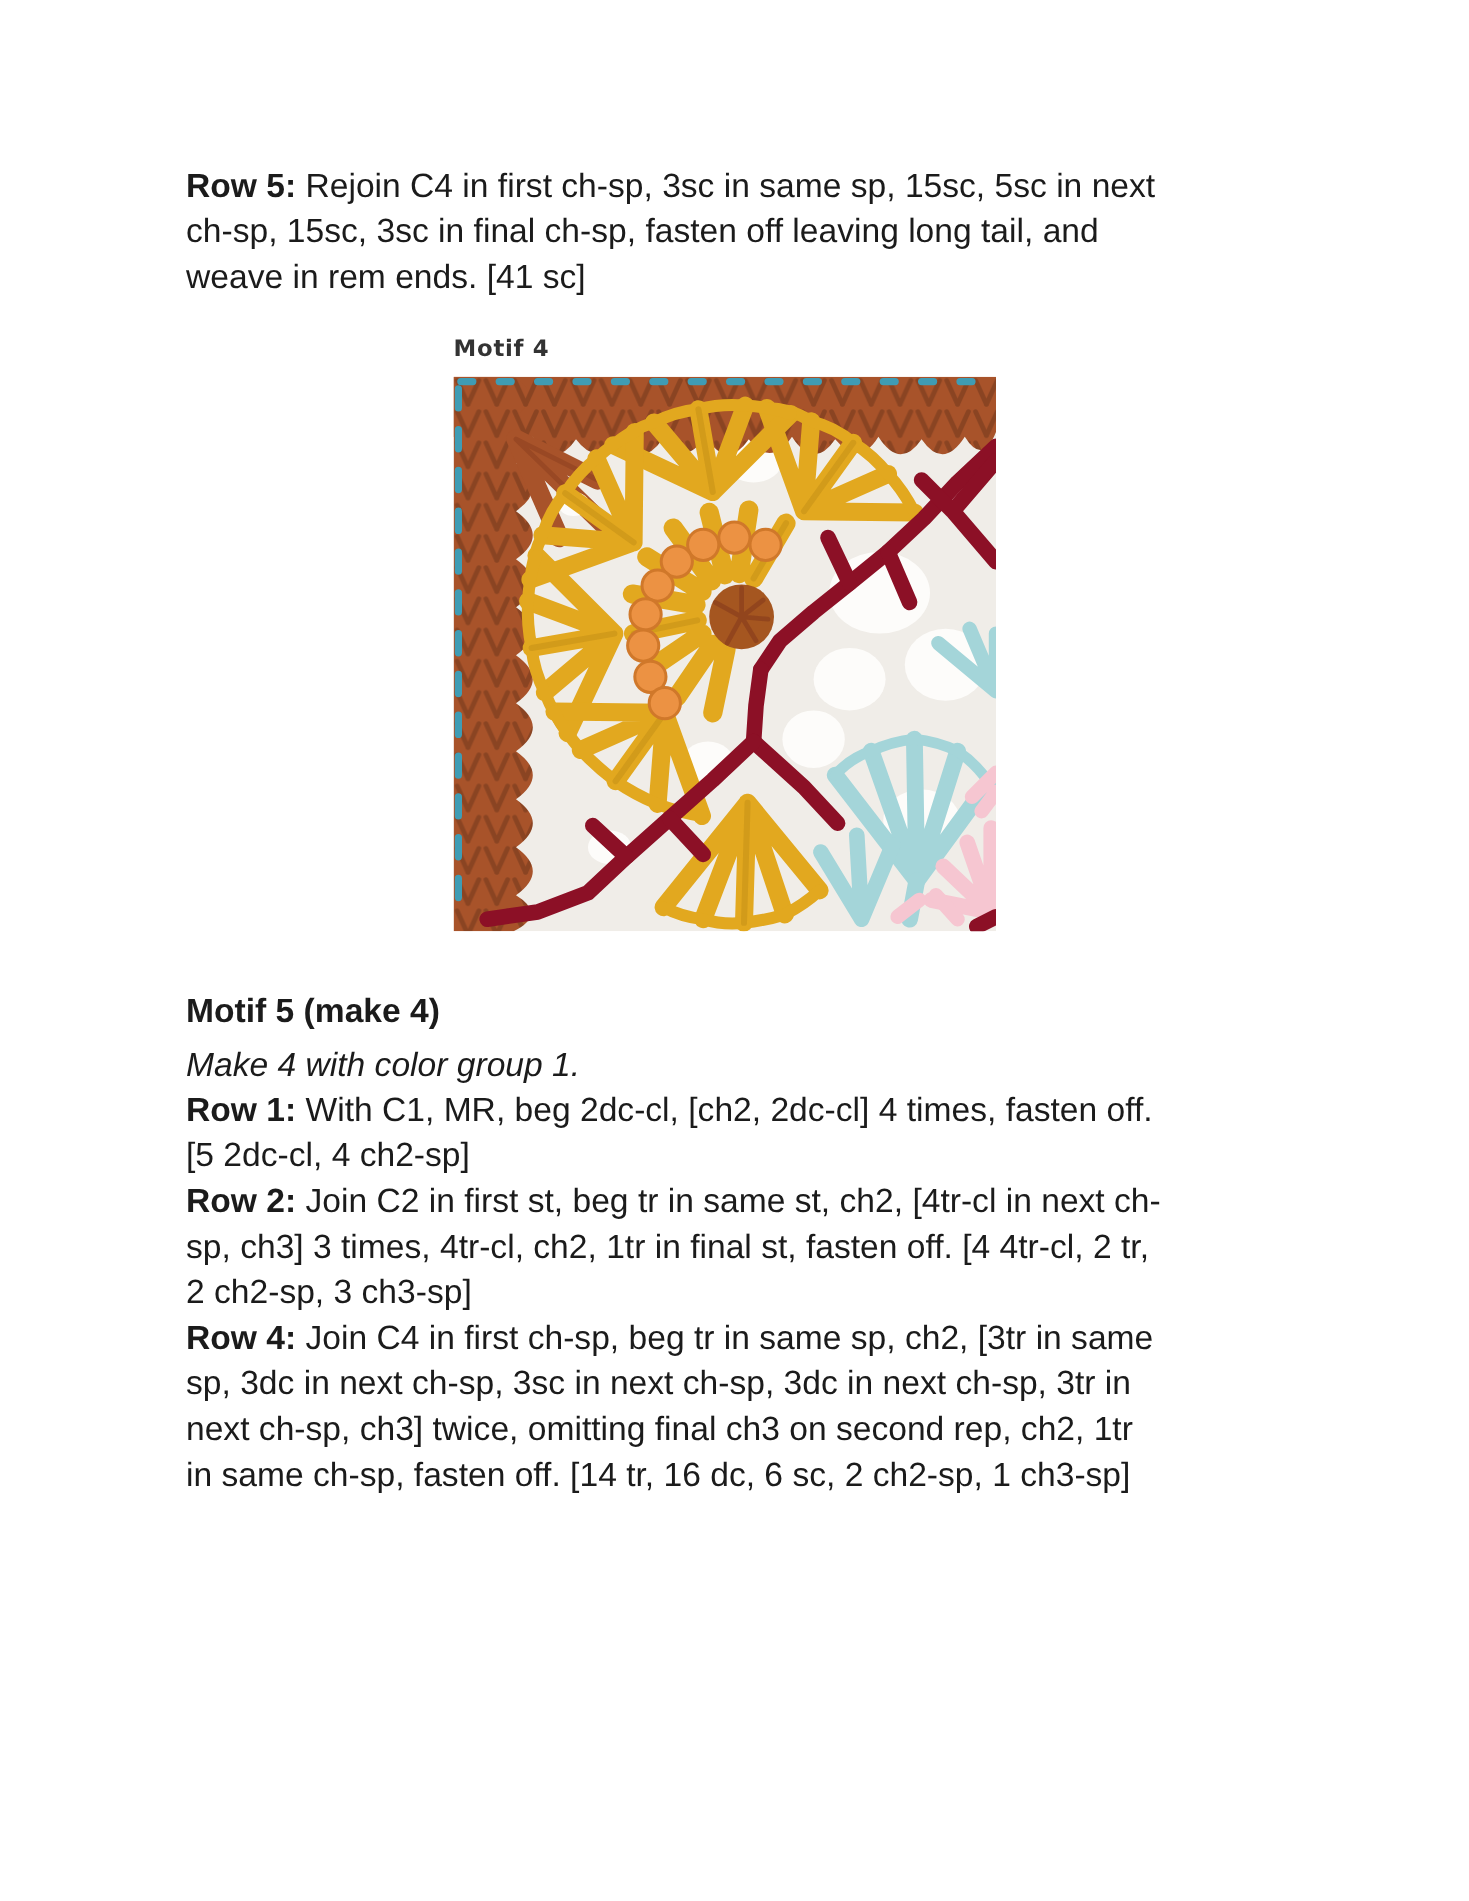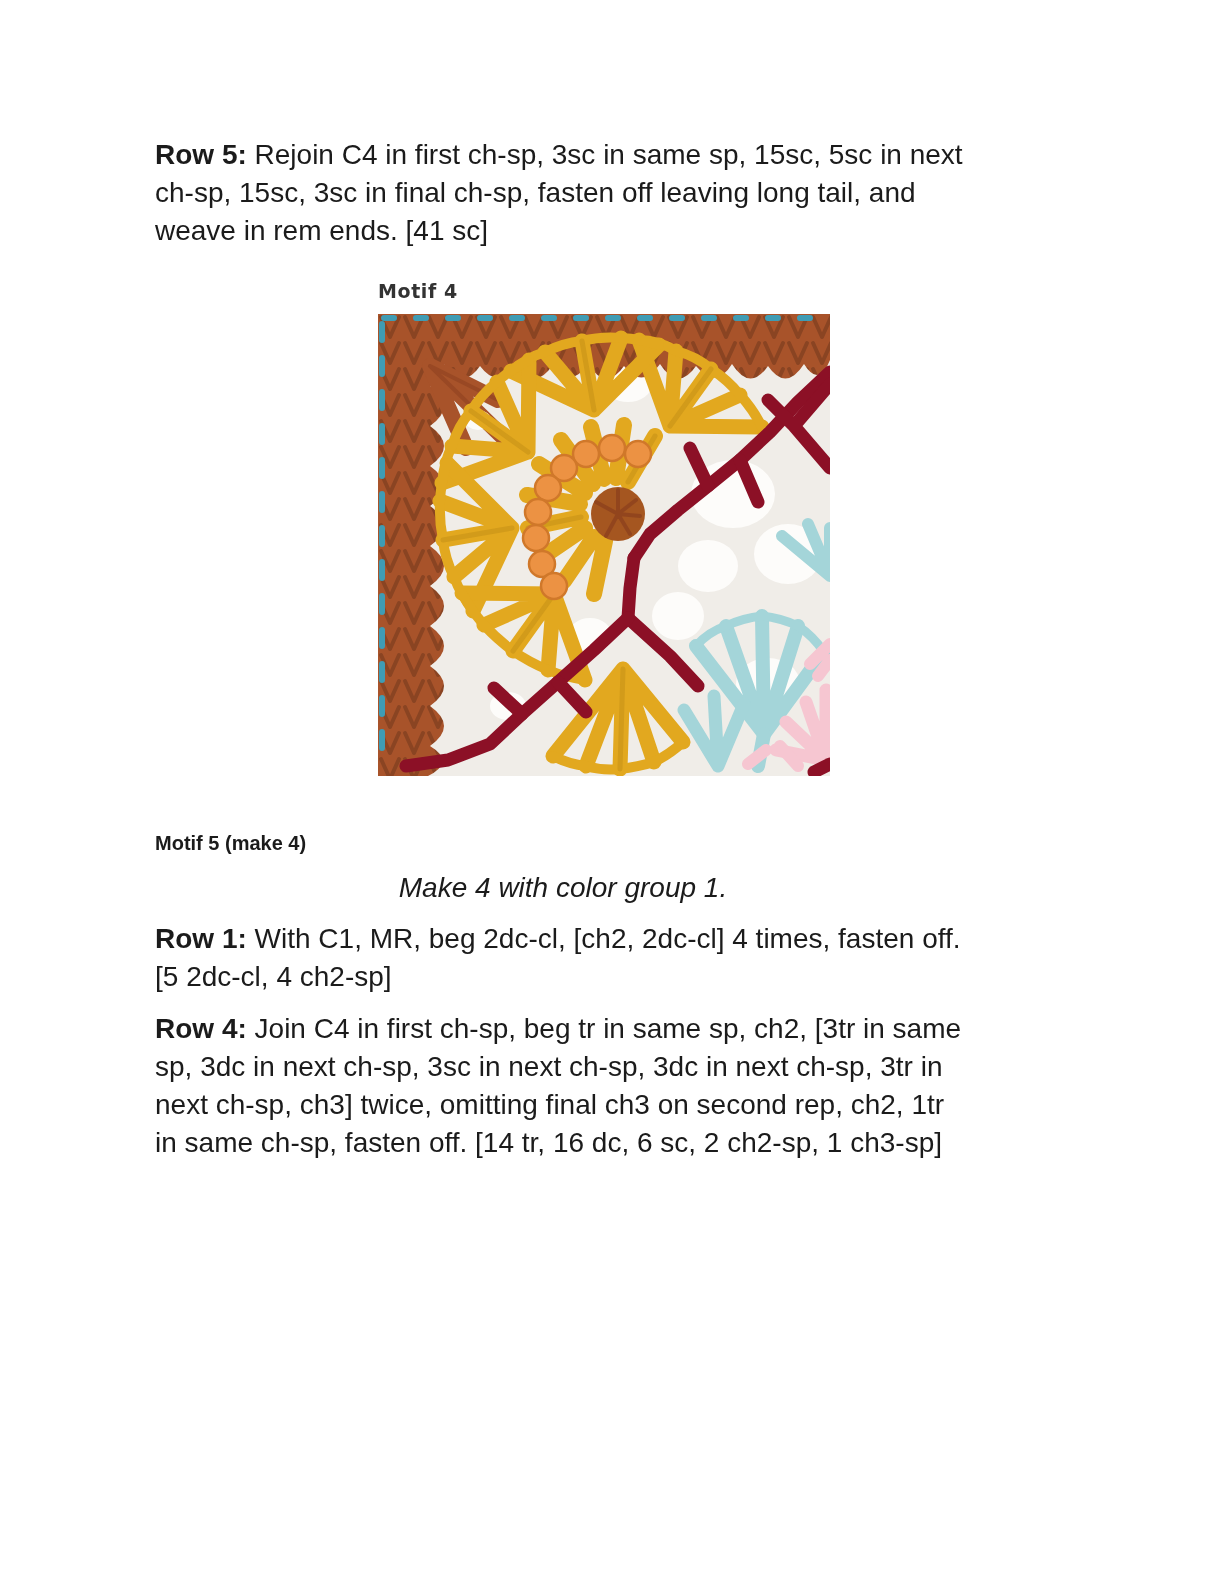--- a/index.html
+++ b/index.html
@@ -23,7 +23,7 @@
     color:var(--c-caption, #333333);
   }
   .photo { display:block; margin-top:12px; width:452px; height:462px; }
-  h2.section-heading { font-size:20px; line-height:38px; font-weight:bold; margin-top:48px; }
+  h2.section-heading { font-size:28px; line-height:38px; font-weight:bold; margin-top:48px; }
   p.note { font-size:28px; line-height:36px; font-style:italic; margin-top:8px;text-align:center; }
 
   

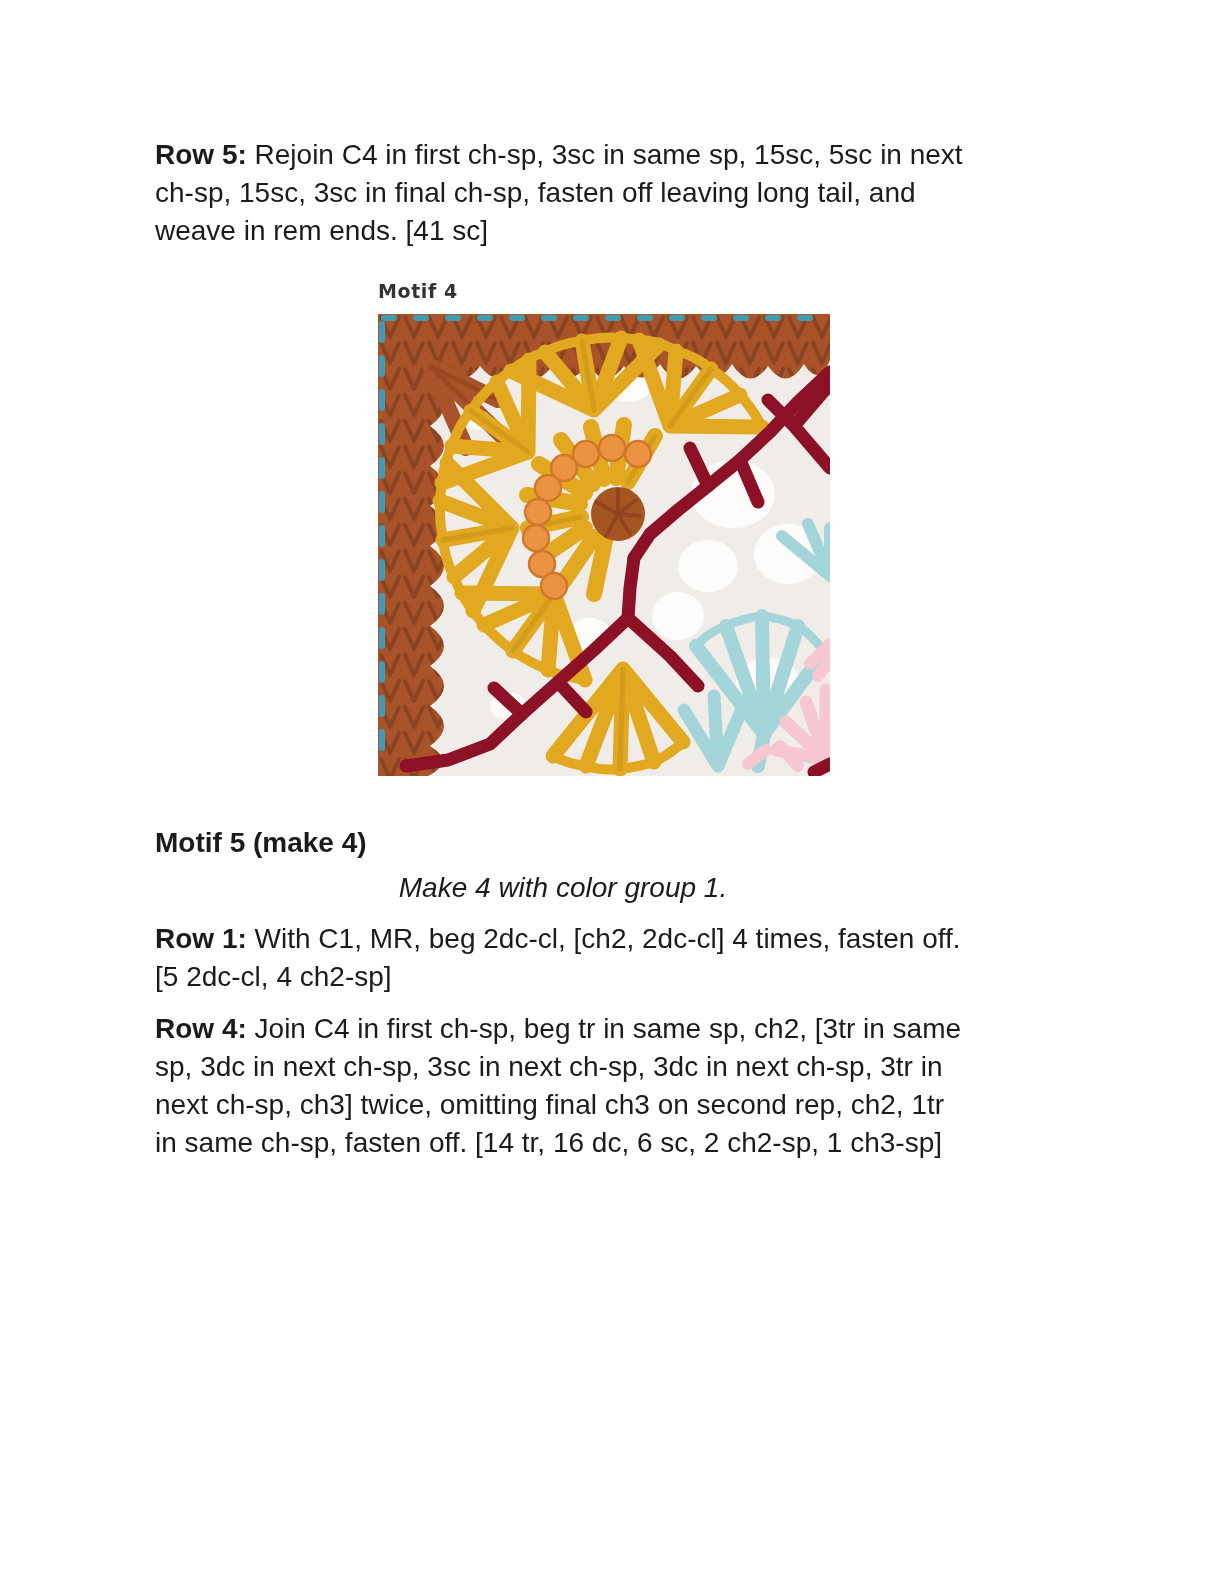--- a/index.html
+++ b/index.html
@@ -24,7 +24,7 @@
   }
   .photo { display:block; margin-top:12px; width:452px; height:462px; }
   h2.section-heading { font-size:28px; line-height:38px; font-weight:bold; margin-top:48px; }
-  p.note { font-size:28px; line-height:36px; font-style:italic; margin-top:8px;text-align:center; }
+  p.note { font-size:28px; line-height:36px; font-style:italic; margin-top:8px; }
 
   
   .yn { fill:none; stroke-linecap:round; stroke-linejoin:round; }

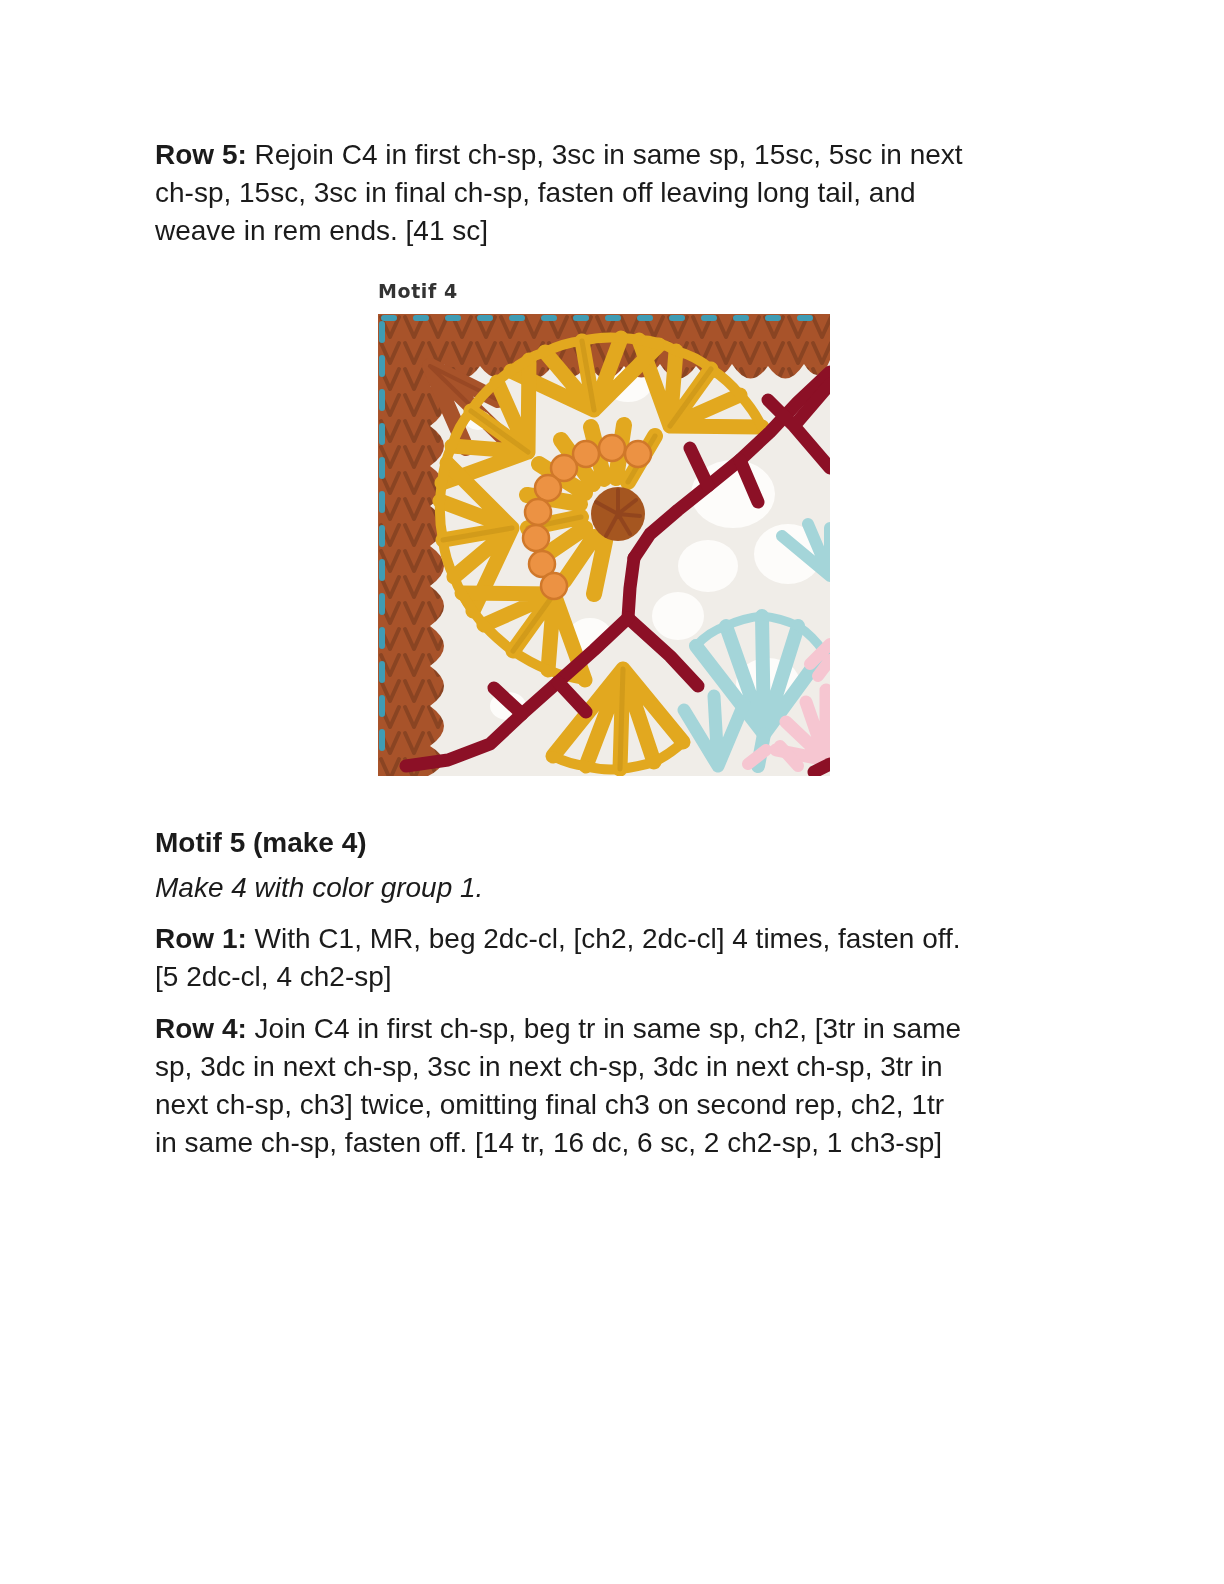--- a/index.html
+++ b/index.html
@@ -15,7 +15,7 @@
   }
   p.body { font-size:28px; line-height:38px; }
   p.body b { font-weight:bold; }
-  .rows p.body { margin-top:14px; }
+  .rows p.body { margin-top:0; }
   .figure { margin:30px 0 0 223px; width:452px; }
   .figcaption {
     font-family:"DejaVu Sans", sans-serif;

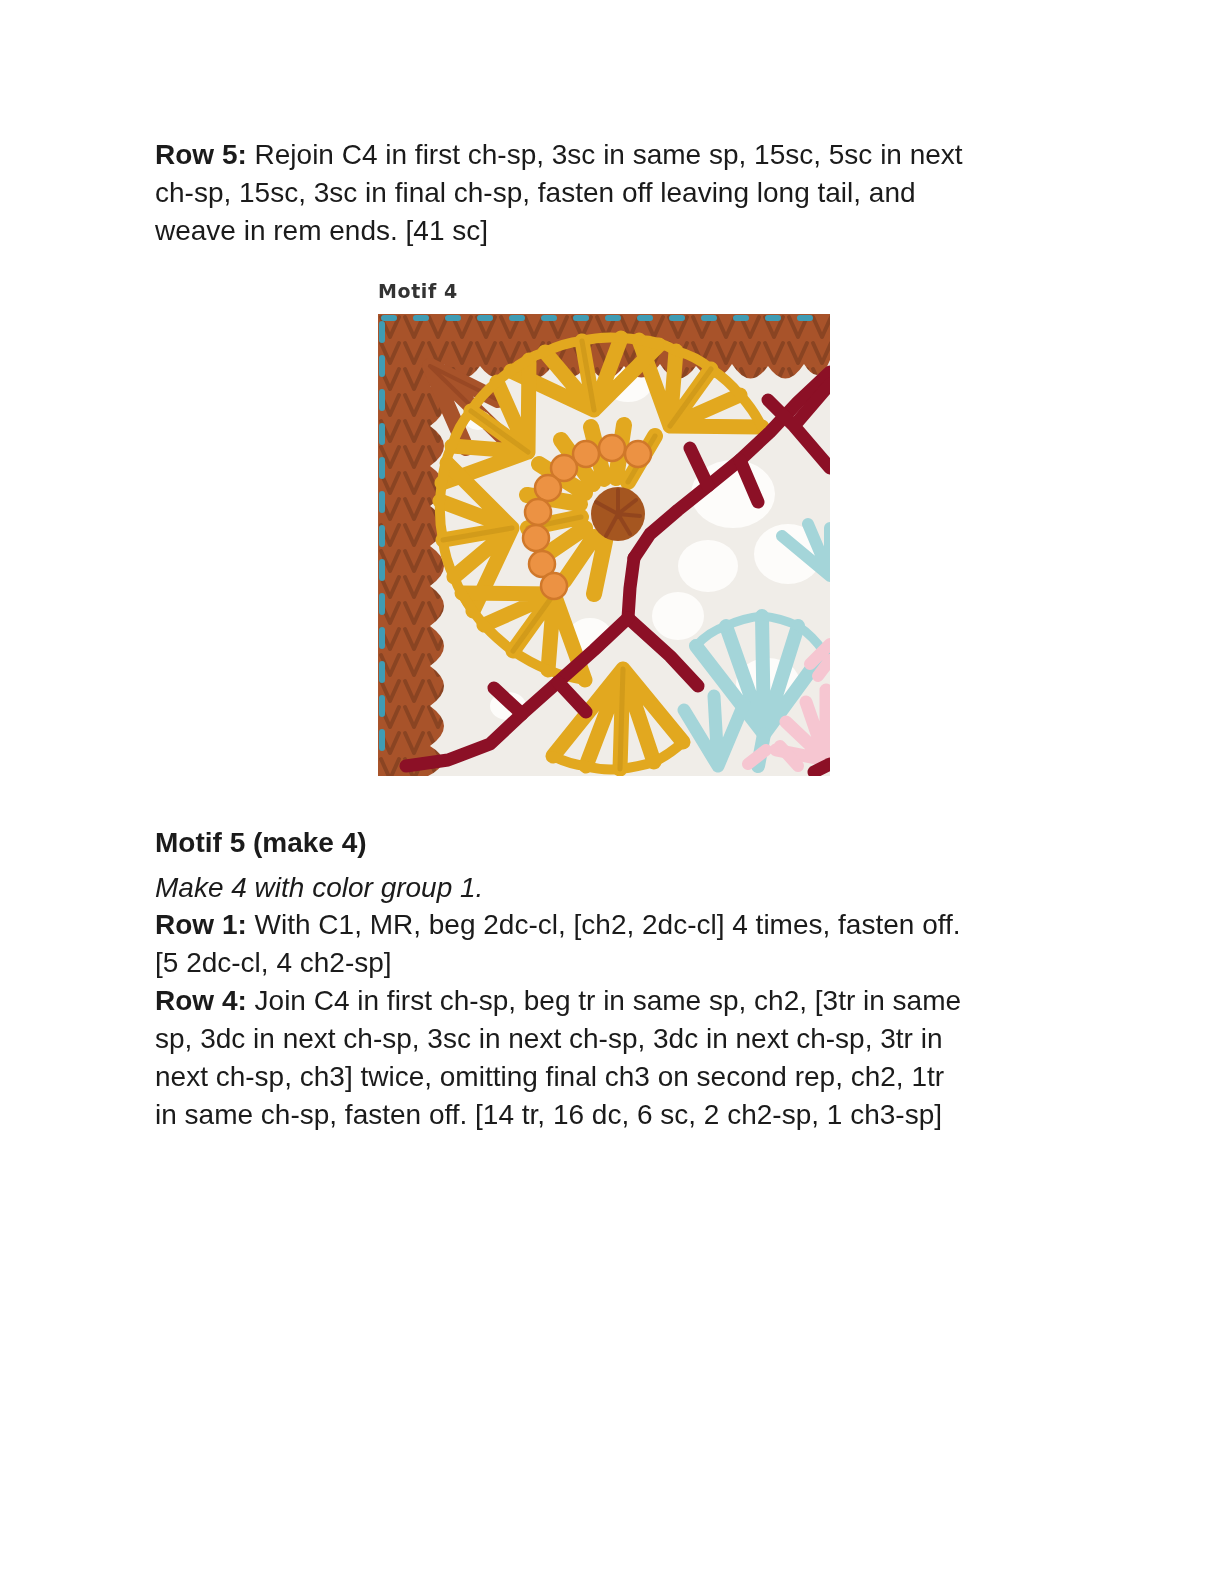--- a/index.html
+++ b/index.html
@@ -161,6 +161,10 @@
       <span>With C1, MR, beg 2dc-cl, [ch2, 2dc-cl] 4 times, fasten off. [5 2dc-cl, 4 ch2-sp]</span>
     </p>
     <p class="body">
+      <b>Row 2:</b>
+      <span>Join C2 in first st, beg tr in same st, ch2, [4tr-cl in next ch-sp, ch3] 3 times, 4tr-cl, ch2, 1tr in final st, fasten off. [4 4tr-cl, 2 tr, 2 ch2-sp, 3 ch3-sp]</span>
+    </p>
+    <p class="body">
       <b>Row 4:</b>
       <span>Join C4 in first ch-sp, beg tr in same sp, ch2, [3tr in same sp, 3dc in next ch-sp, 3sc in next ch-sp, 3dc in next ch-sp, 3tr in next ch-sp, ch3] twice, omitting final ch3 on second rep, ch2, 1tr in same ch-sp, fasten off. [14 tr, 16 dc, 6 sc, 2 ch2-sp, 1 ch3-sp]</span>
     </p>

